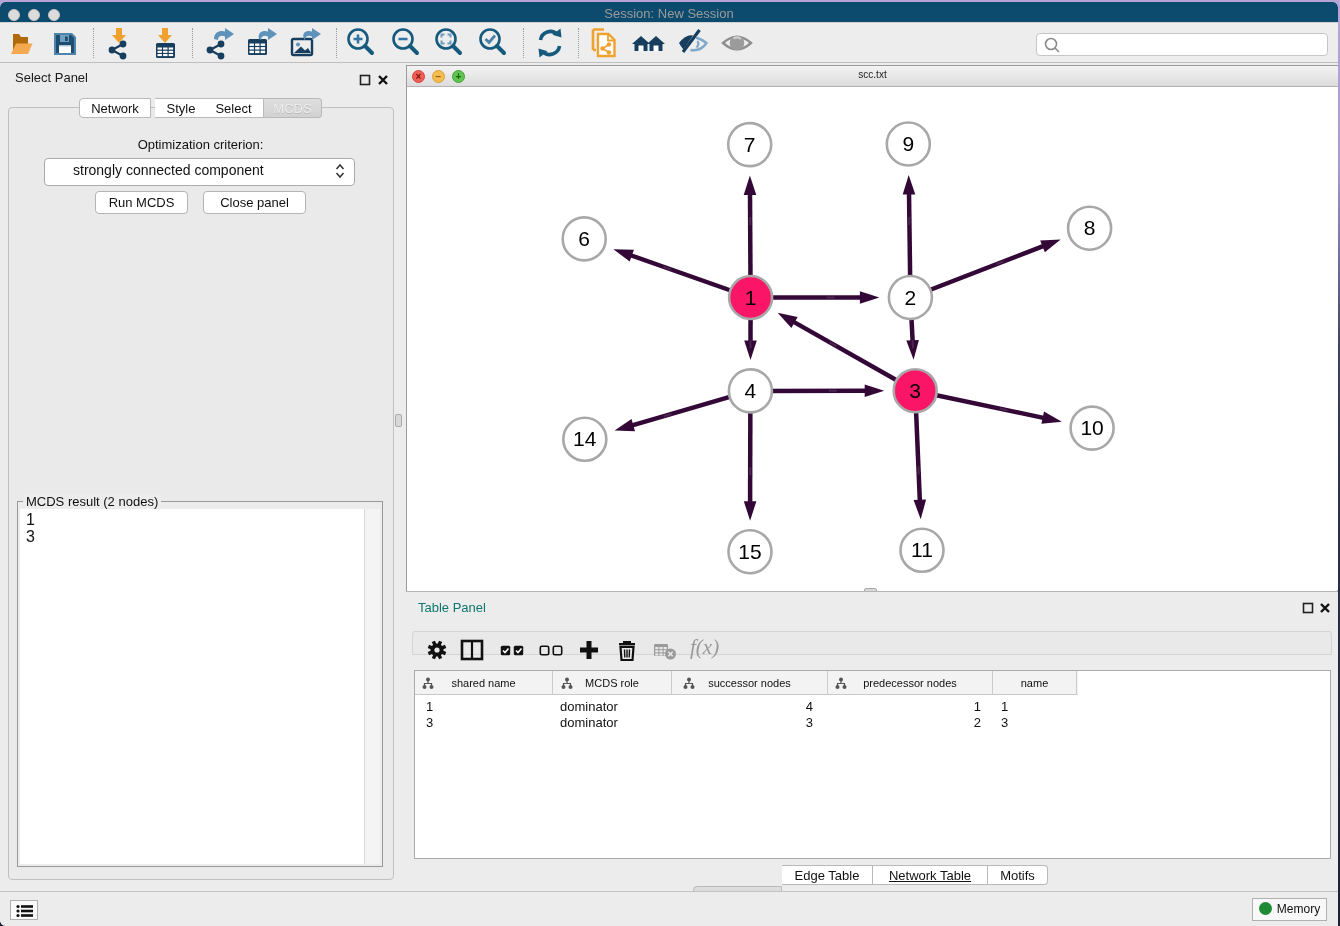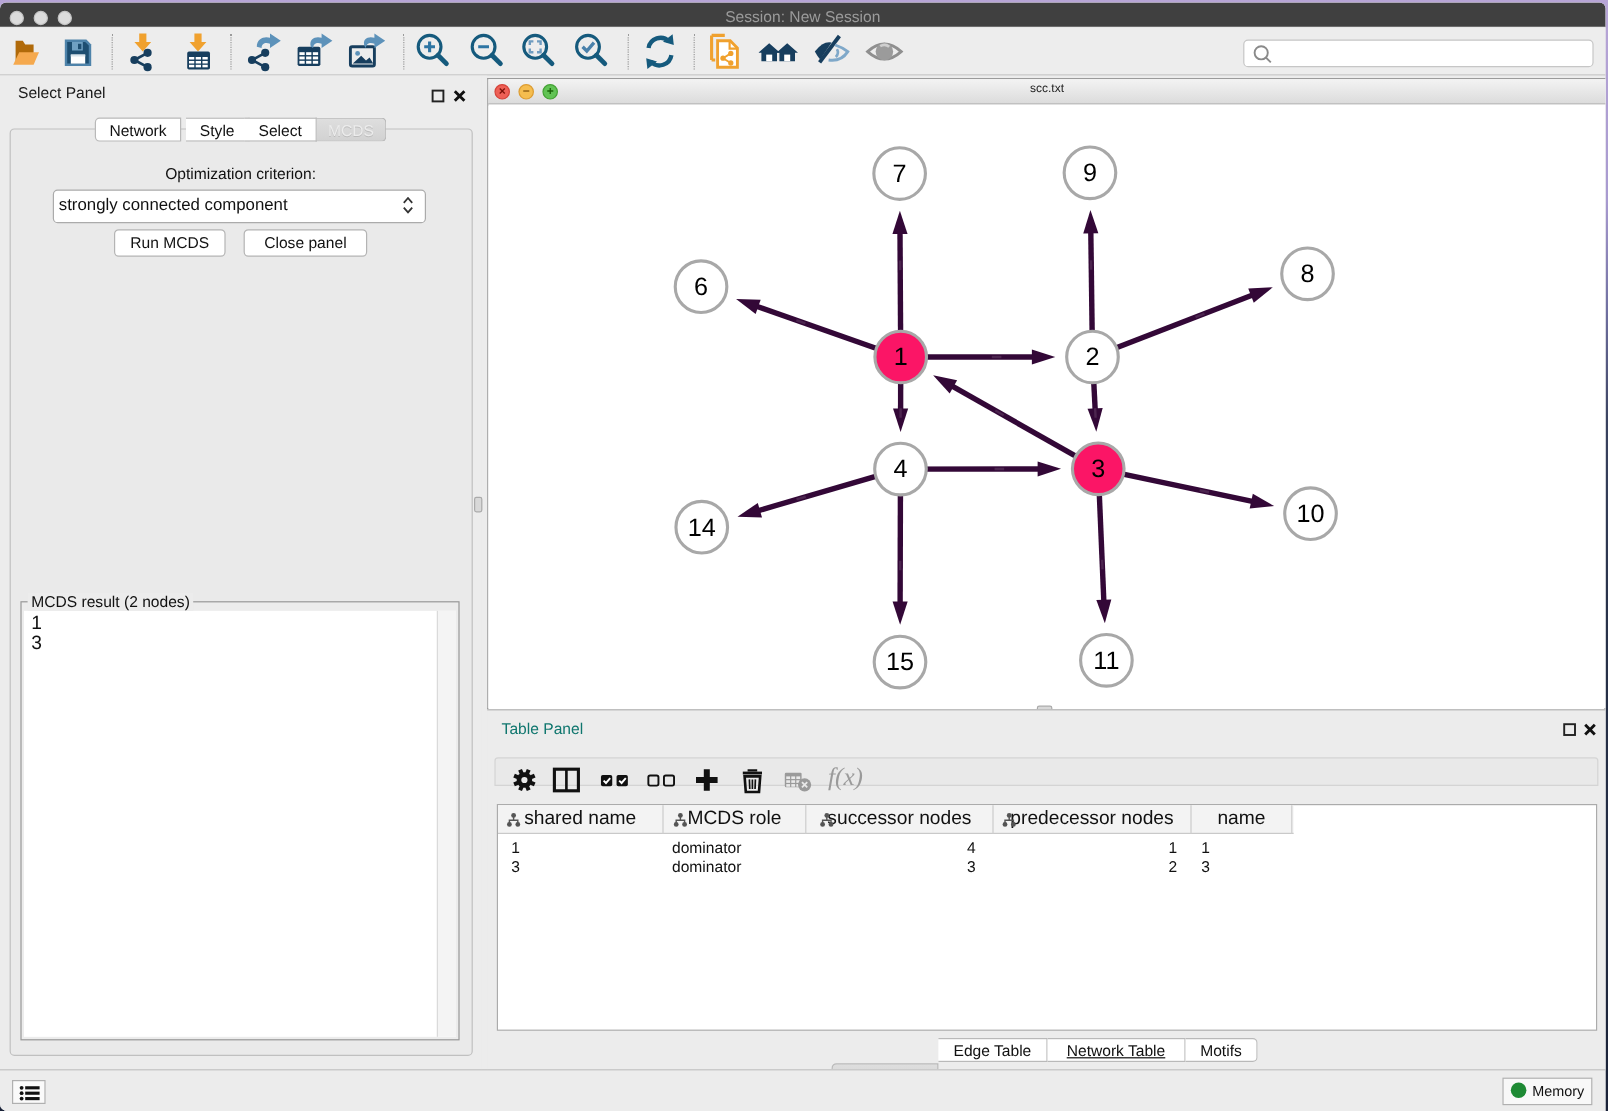--- a/index.html
+++ b/index.html
@@ -9,7 +9,7 @@
 #win { position:absolute; left:0; top:2px; width:1338px; height:924px; background:#ededed;
   border-radius:5px 5px 0 6px; overflow:hidden; }
 
-#titlebar { position:absolute; left:0; top:0; width:1338px; height:21px; background:#404040;
+#titlebar { position:absolute; left:0; top:0; width:1338px; height:21px; background:#0c4a6e;
   border-bottom:1px solid #d0d0d0; border-radius:5px 5px 0 0;}
 .tl { position:absolute; top:7px; width:12px; height:12px; border-radius:50%;
   background:#dcdcdc; border:1px solid #c3c3c3; }

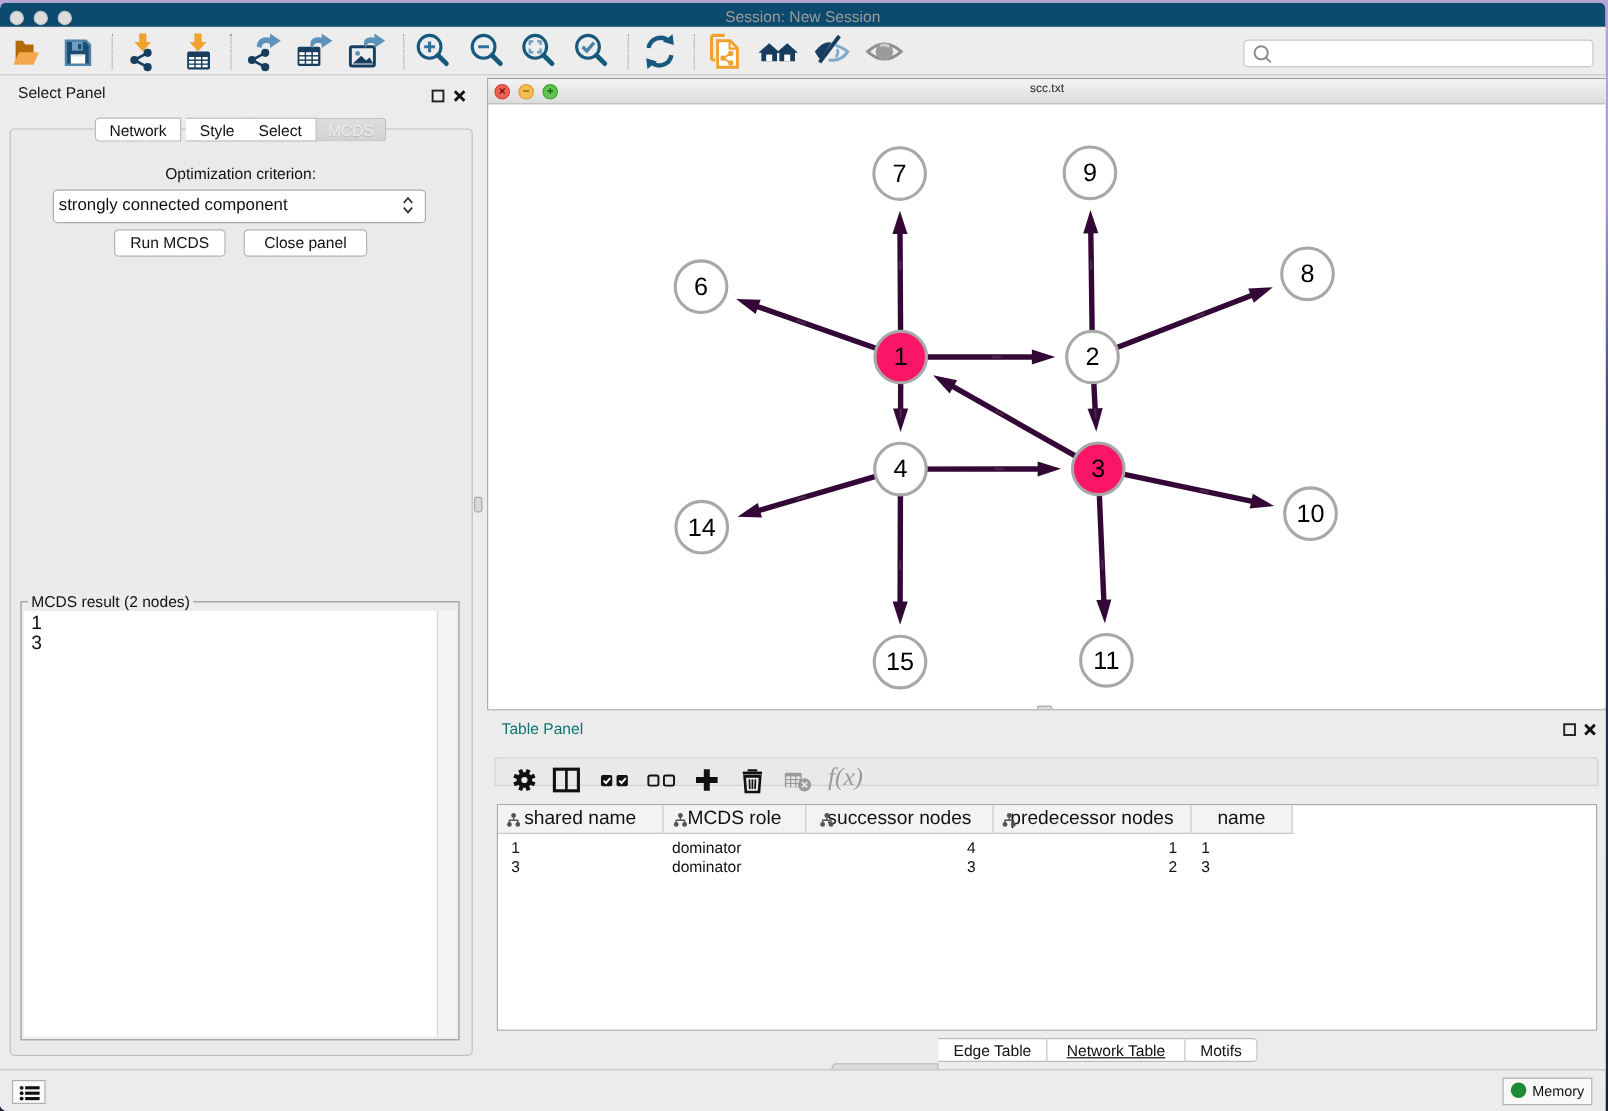--- a/index.html
+++ b/index.html
@@ -36,7 +36,7 @@
   border:1px solid #c0c0c0; border-radius:4px; background:#eaeaea; }
 #optlabel { position:absolute; left:0; top:74px; width:100%; text-align:center; font-size:13px; color:#111; }
 #combo { position:absolute; left:44px; top:95px; width:311px; height:28px; background:#fff;
-  border:1px solid #ababab; border-radius:4px; font-size:14px; color:#111; line-height:22px; padding-left:4px; }
+  border:1px solid #ababab; border-radius:4px; font-size:14px; color:#111; line-height:22px; padding-left:28px; }
 .btn { position:absolute; top:128px; height:23px; background:#fff;
   border:1px solid #b4b4b4; border-radius:4px; font-size:13px; color:#111; text-align:center; line-height:21px; }
 #groupbox { position:absolute; left:17px; top:438px; width:366px; height:366px;

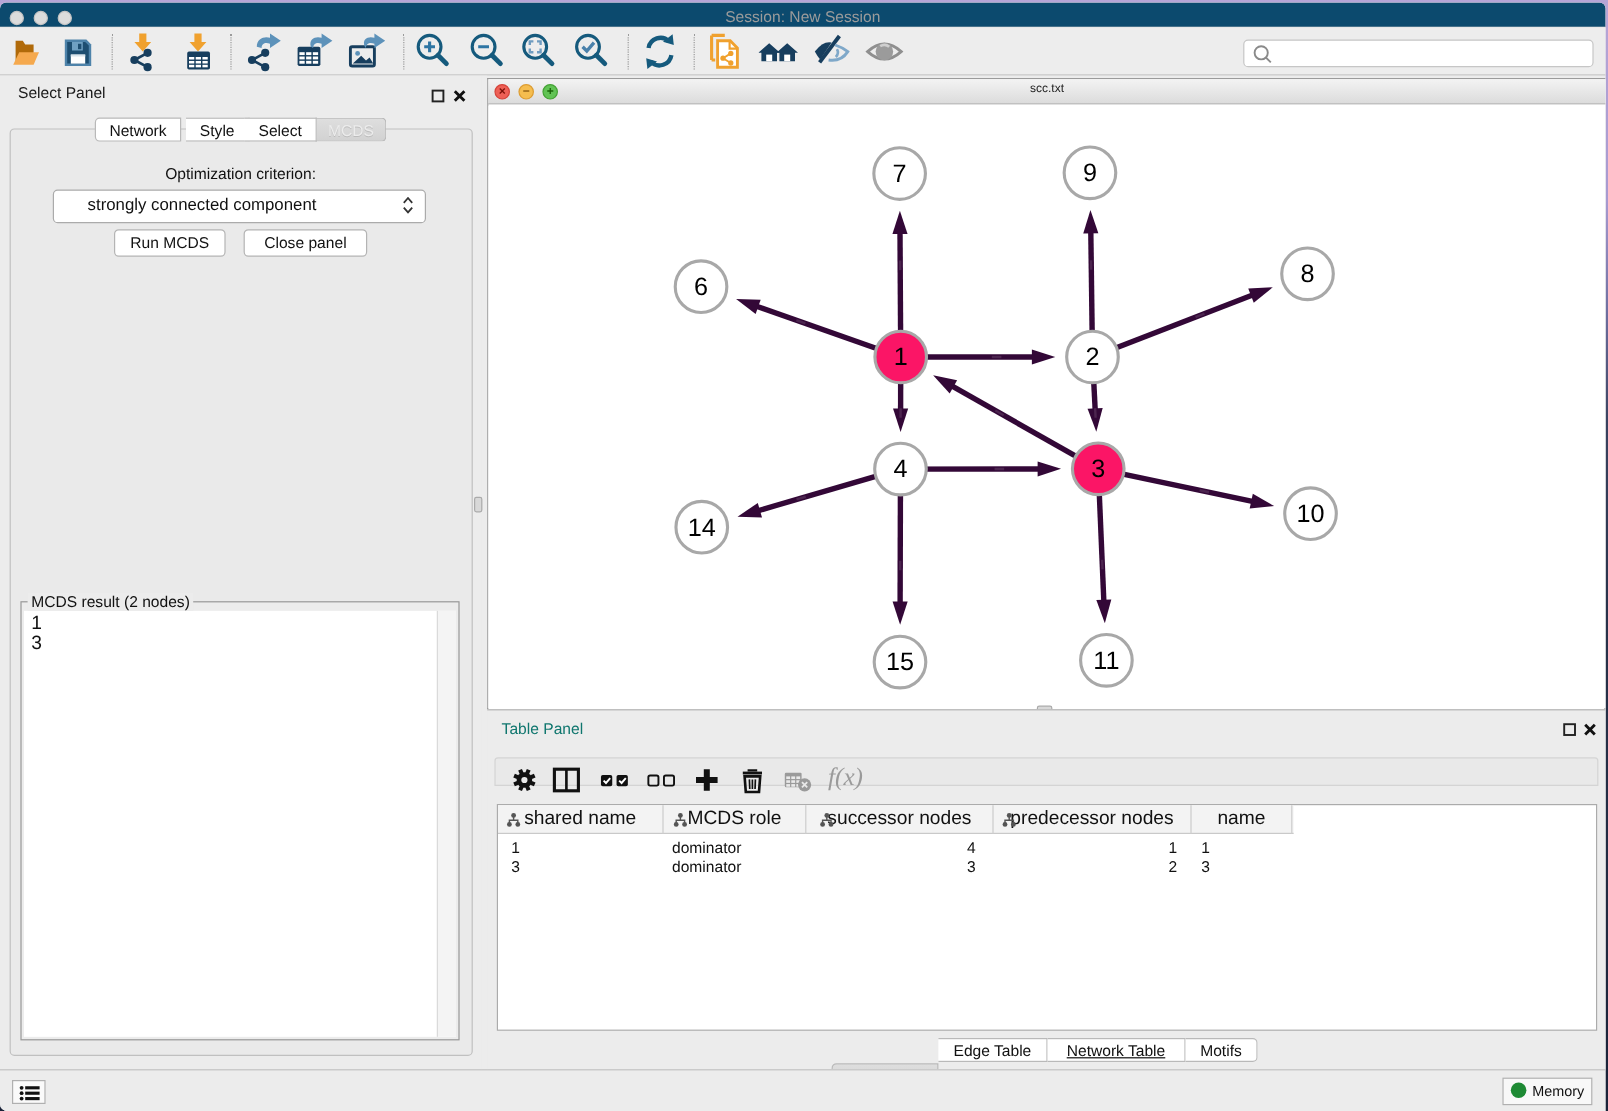--- a/index.html
+++ b/index.html
@@ -71,7 +71,7 @@
   border:1px solid #ababab; }
 #tblhead { position:absolute; left:0; top:0; height:24px; background:#f3f3f3;
   border-bottom:1px solid #c9c9c9; width:663px; }
-.th { position:absolute; top:0; height:24px; border-right:1px solid #cccccc; font-size:16px;
+.th { position:absolute; top:0; height:24px; border-right:1px solid #cccccc; font-size:11px;
   color:#111; text-align:center; line-height:24px; }
 .td { position:absolute; font-size:13px; color:#111; height:16px; line-height:16px;}
 

